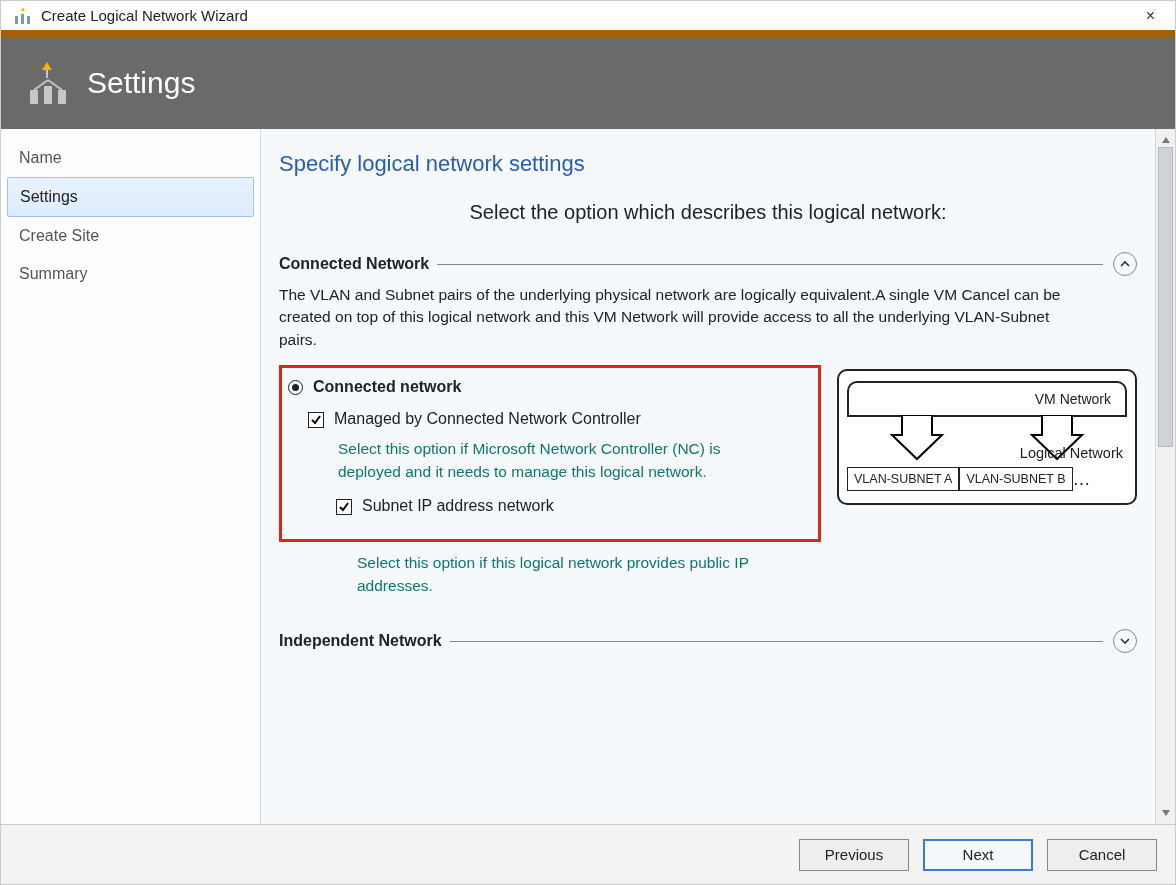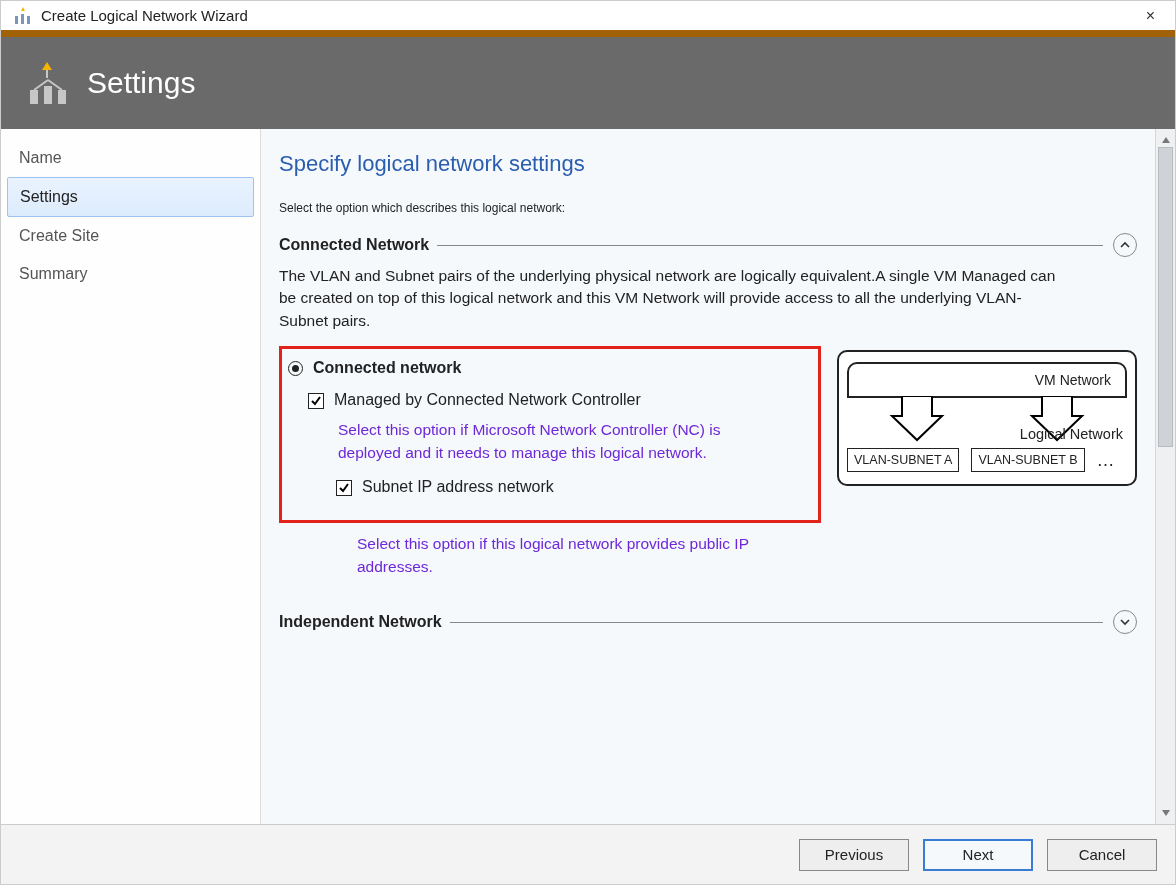--- a/index.html
+++ b/index.html
@@ -48,7 +48,7 @@
   .content h2 {
     color: #2a5db0; font-weight: 400; font-size: 22px; margin: 4px 0 24px 0;
   }
-  .content .instruction { font-size: 12px; margin-bottom: 18px; }
+  .content .instruction { font-size: 20px; margin-bottom: 28px; text-align: center; }
   .section-row {
     display: flex; align-items: center; margin-bottom: 8px;
   }

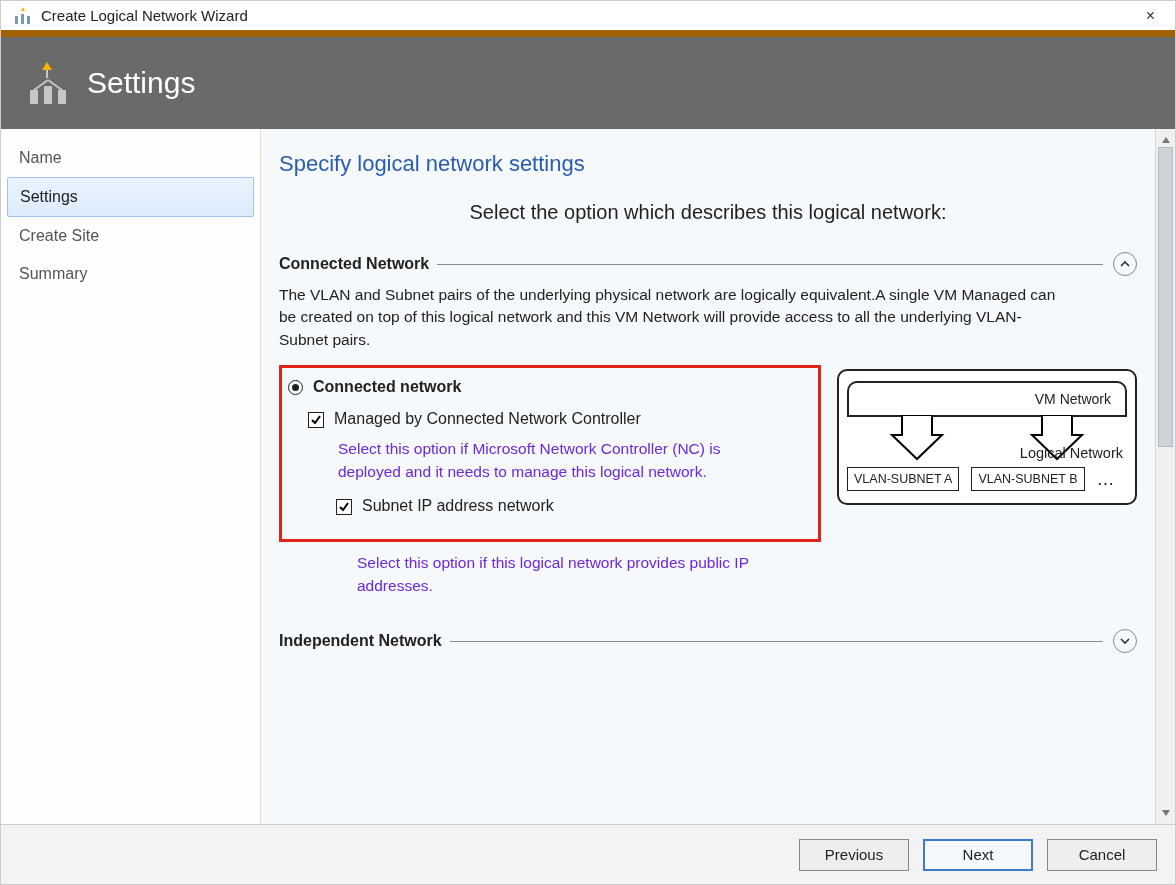--- a/index.html
+++ b/index.html
@@ -173,7 +173,7 @@
             </svg>
           </span>
         </div>
-        <div class="section-desc">The VLAN and Subnet pairs of the underlying physical network are logically equivalent.A single VM Managed can be created on top of this logical network and this VM Network will provide access to all the underlying VLAN-Subnet pairs.</div>
+        <div class="section-desc">The VLAN and Subnet pairs of the underlying physical network are logically equivalent.A single VM Cancel can be created on top of this logical network and this VM Network will provide access to all the underlying VLAN-Subnet pairs.</div>
 
         <div class="main-row">
           <div class="options-col">

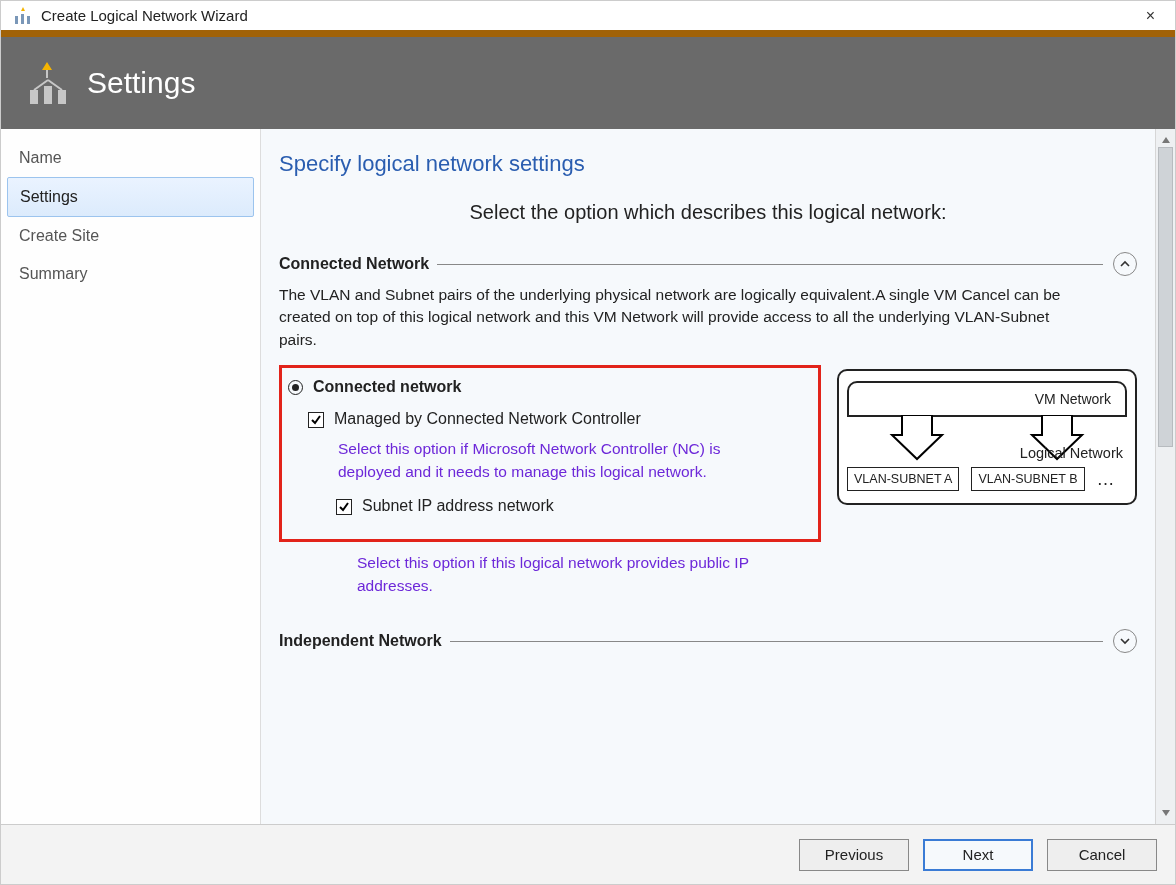--- a/index.html
+++ b/index.html
@@ -78,7 +78,7 @@
     display: flex; align-items: center; justify-content: center; flex-shrink: 0; margin-top: 2px;
     background: #fff;
   }
-  .sub-desc { margin-left: 50px; font-size: 15.5px; color: #6d28d9; margin-bottom: 14px; max-width: 430px; line-height: 1.45; }
+  .sub-desc { margin-left: 50px; font-size: 15.5px; color: #0f766e; margin-bottom: 14px; max-width: 430px; line-height: 1.45; }
   .sub-desc.deeper { margin-left: 78px; }
   .diagram-col { width: 300px; padding-top: 4px; }
   .diagram {

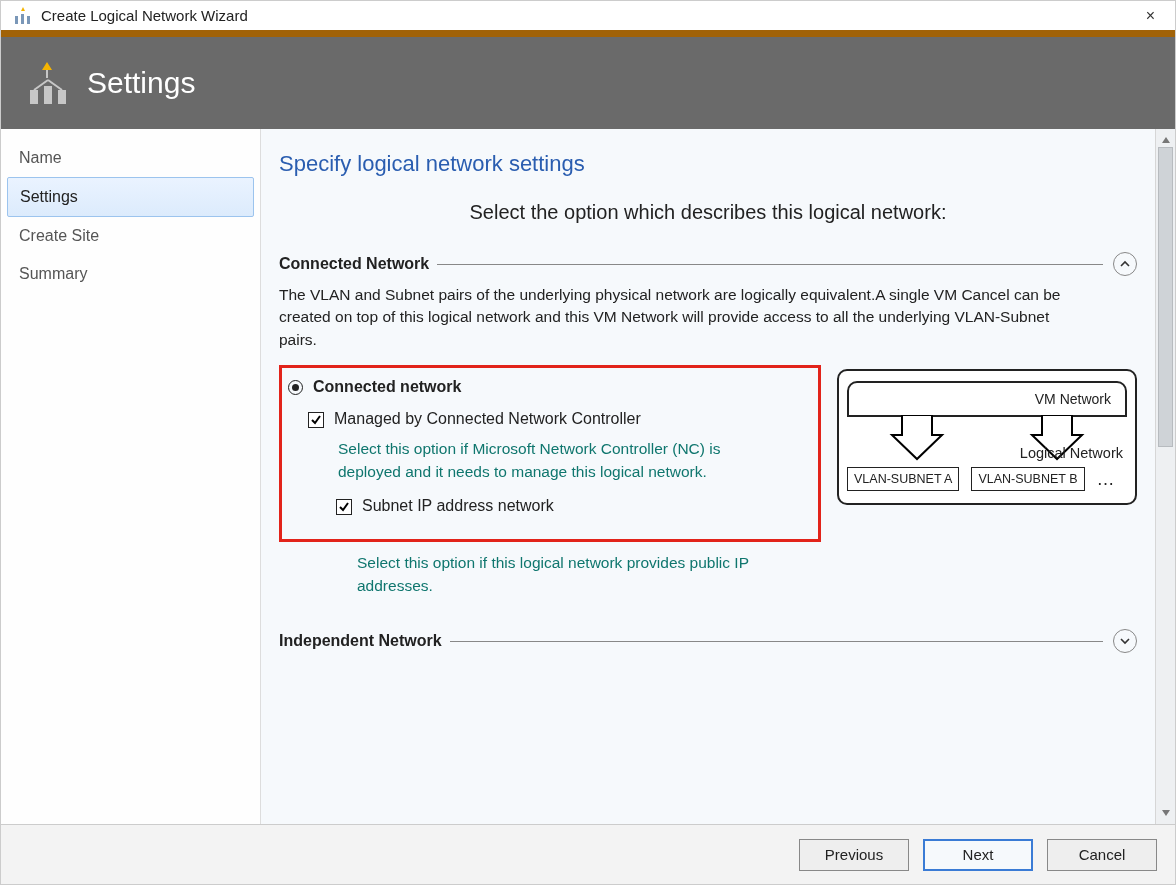--- a/index.html
+++ b/index.html
@@ -92,7 +92,7 @@
   .diagram .arrows { display: flex; justify-content: space-around; margin: -2px 0 0 0; }
   .diagram .arrow svg { display: block; }
   .diagram .ln-label { text-align: right; font-size: 14.5px; margin: -18px 4px 6px 0; }
-  .diagram .sub-row { display: flex; gap: 12px; align-items: center; }
+  .diagram .sub-row { display: flex; gap: 0; align-items: center; }
   .diagram .vlan { border: 1.5px solid #222; padding: 4px 6px; font-size: 12.5px; white-space: nowrap; }
   .diagram .dots { font-size: 18px; letter-spacing: 2px; }
   .scrollbar {

